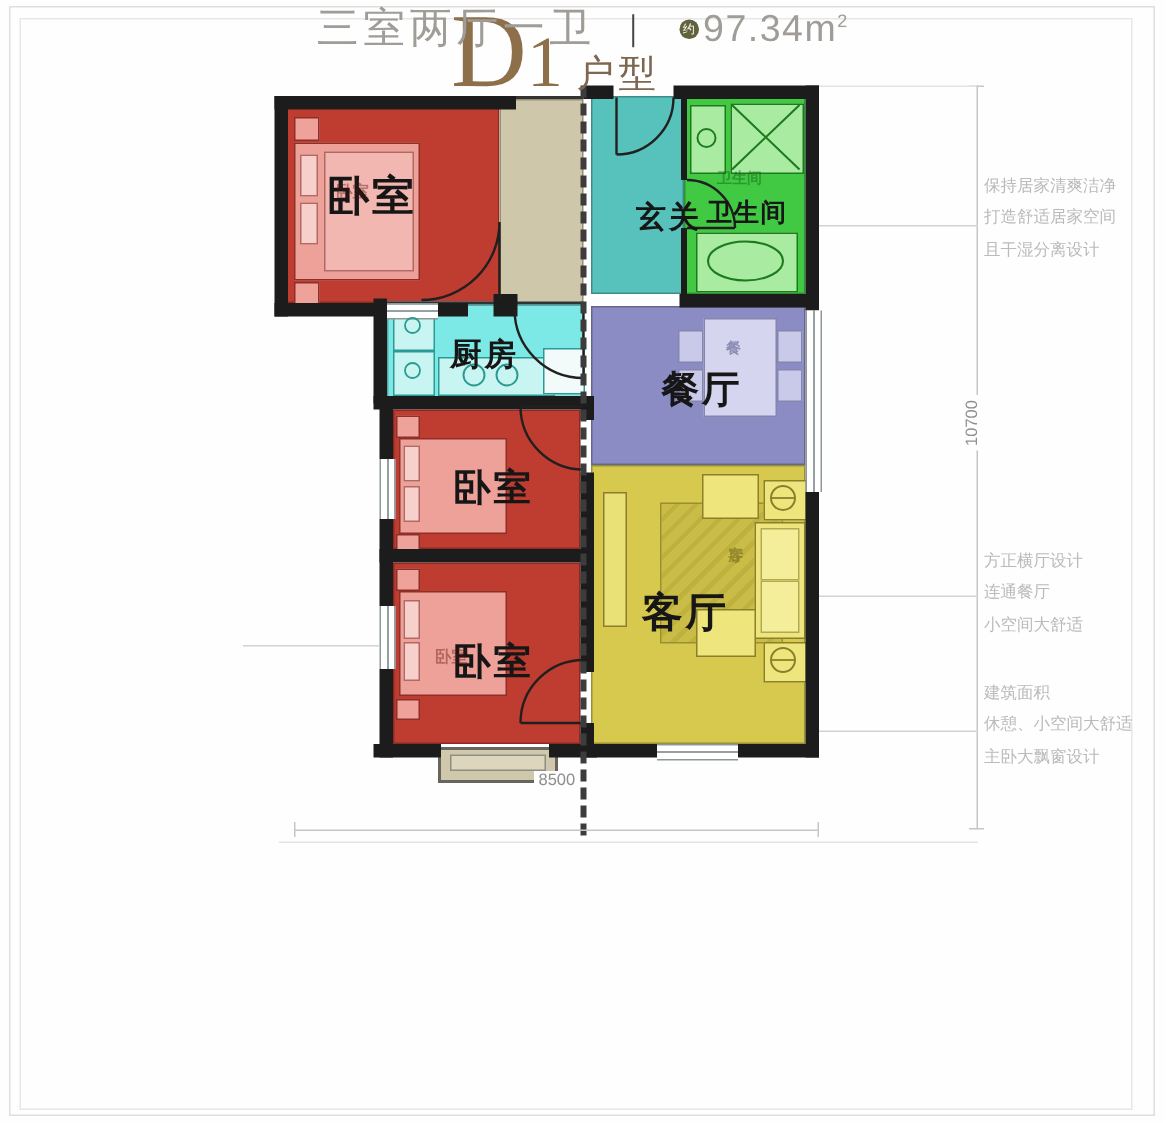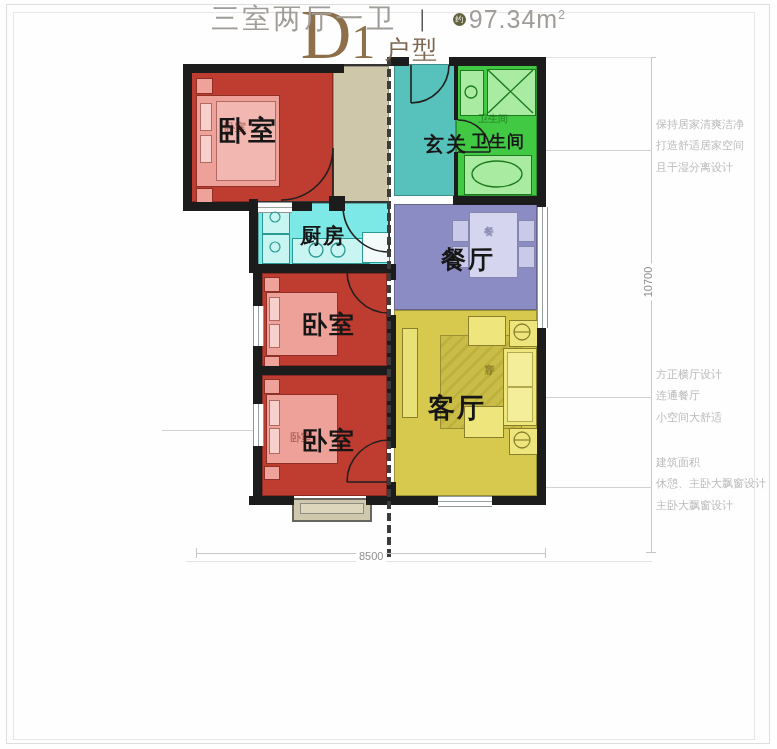--- a/index.html
+++ b/index.html
@@ -209,7 +209,7 @@
   </div>
   <div class="ann" style="left:656px;top:452px;">
     <div>建筑面积</div>
-    <div>休憩、主卧大飘窗设计</div>
+    <div>休憩、小空间大舒适</div>
     <div>主卧大飘窗设计</div>
   </div>
   <div class="ann" style="left:40px;top:408px;">

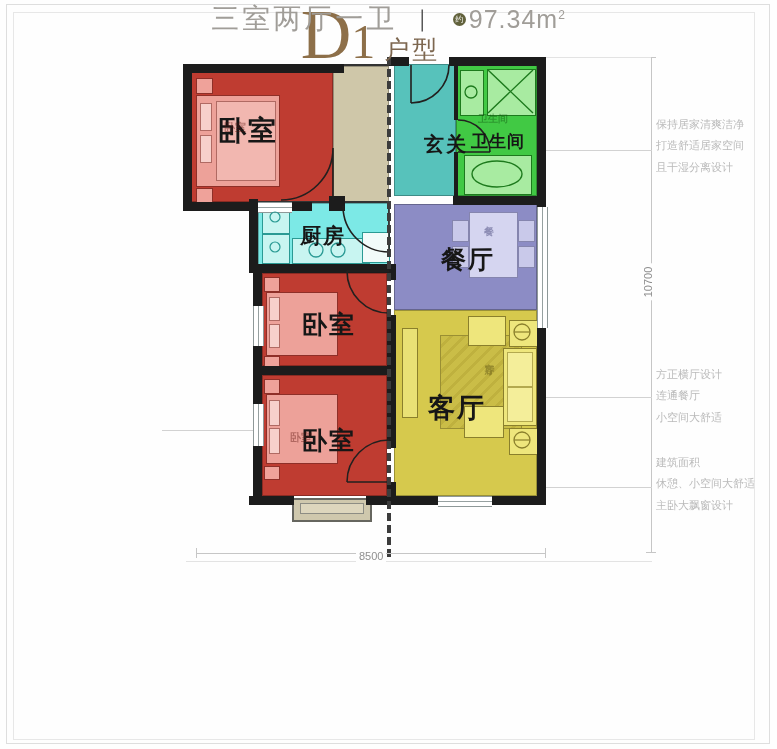--- a/index.html
+++ b/index.html
@@ -184,7 +184,7 @@
   <div class="dimline" style="left:196px;top:548px;width:1px;height:10px;"></div>
   <div class="dimline" style="left:545px;top:548px;width:1px;height:10px;"></div>
   <div class="dimline" style="left:186px;top:561px;width:466px;height:1px;background:#e3e3e3;"></div>
-  <div class="dimtxt" style="left:356px;top:550px;">8500</div>
+  <div class="dimtxt" style="left:356px;top:514px;">8500</div>
 
   <div class="dimline" style="left:651px;top:57px;width:1px;height:496px;"></div>
   <div class="dimline" style="left:646px;top:57px;width:10px;height:1px;"></div>

